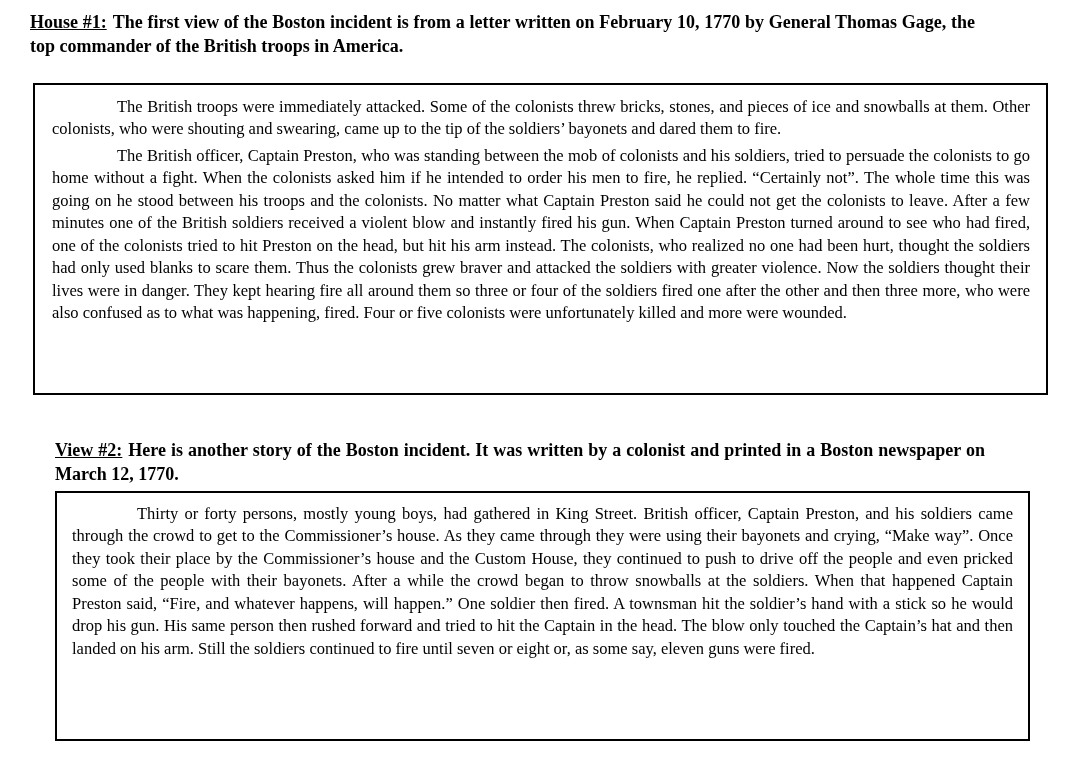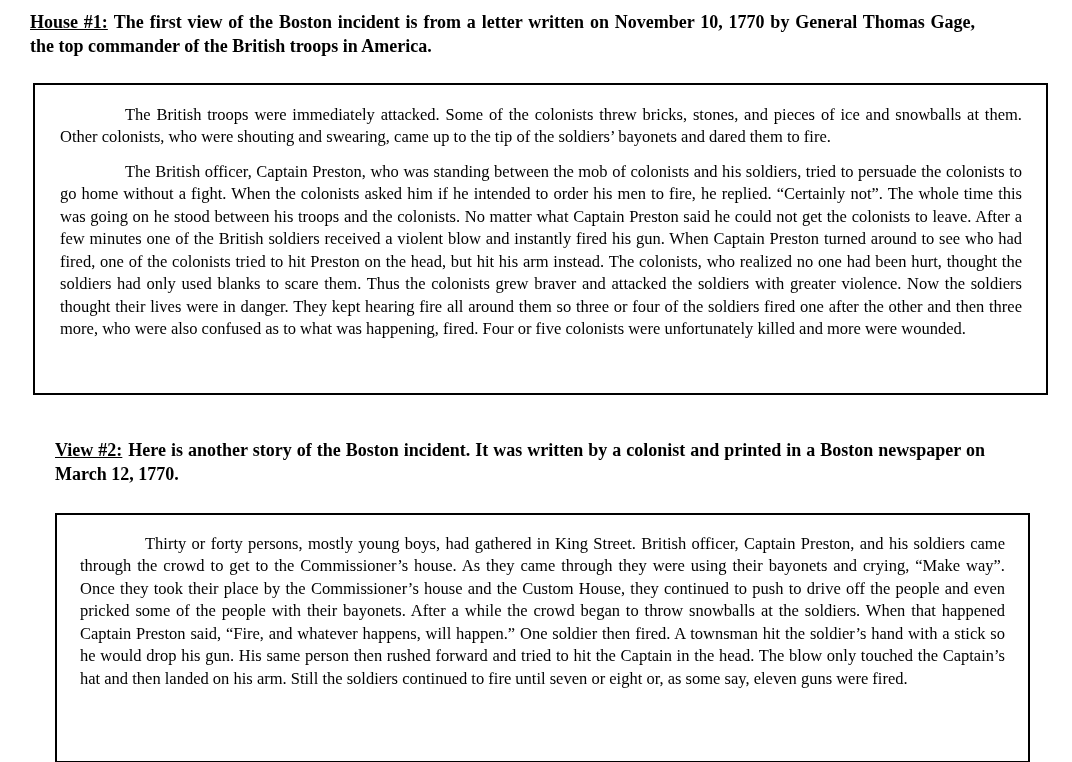--- a/index.html
+++ b/index.html
@@ -71,7 +71,7 @@
 <div class="page">
 
   <div class="heading heading1">
-    <span class="hlabel">House #1:</span><span>The first view of the Boston incident is from a letter written on November 10, 1770 by General Thomas Gage, the top commander of the British troops in America.</span>
+    <span class="hlabel">House #1:</span><span>The first view of the Boston incident is from a letter written on February 10, 1770 by General Thomas Gage, the top commander of the British troops in America.</span>
   </div>
 
   <div class="passage-box box1">

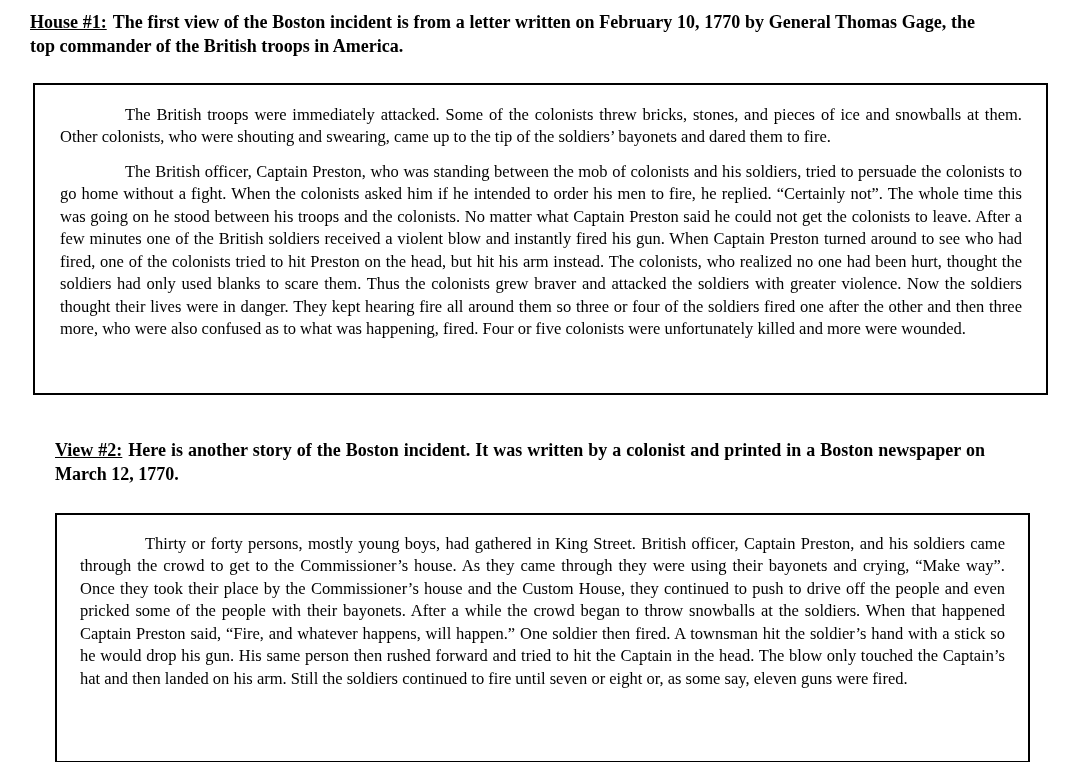--- a/index.html
+++ b/index.html
@@ -58,7 +58,7 @@
     padding: 6px 11px 0 11px;
   }
   .passage-box p {
-    margin: 12px;
+    margin: 4px;
     font-size: 16.5px;
     line-height: 22.45px;
     text-align: justify;

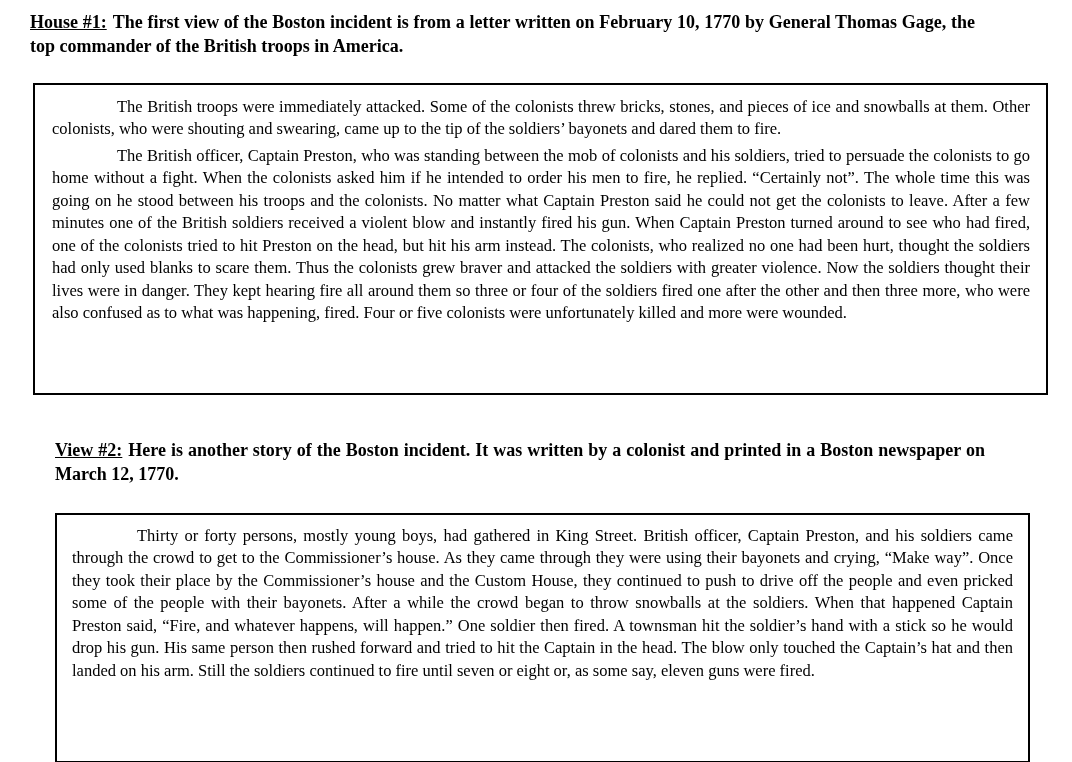--- a/index.html
+++ b/index.html
@@ -52,7 +52,7 @@
   }
   .box2 {
     left: 55px;
-    top: 513px;
+    top: 491px;
     width: 975px;
     height: 250px;
     padding: 6px 11px 0 11px;

